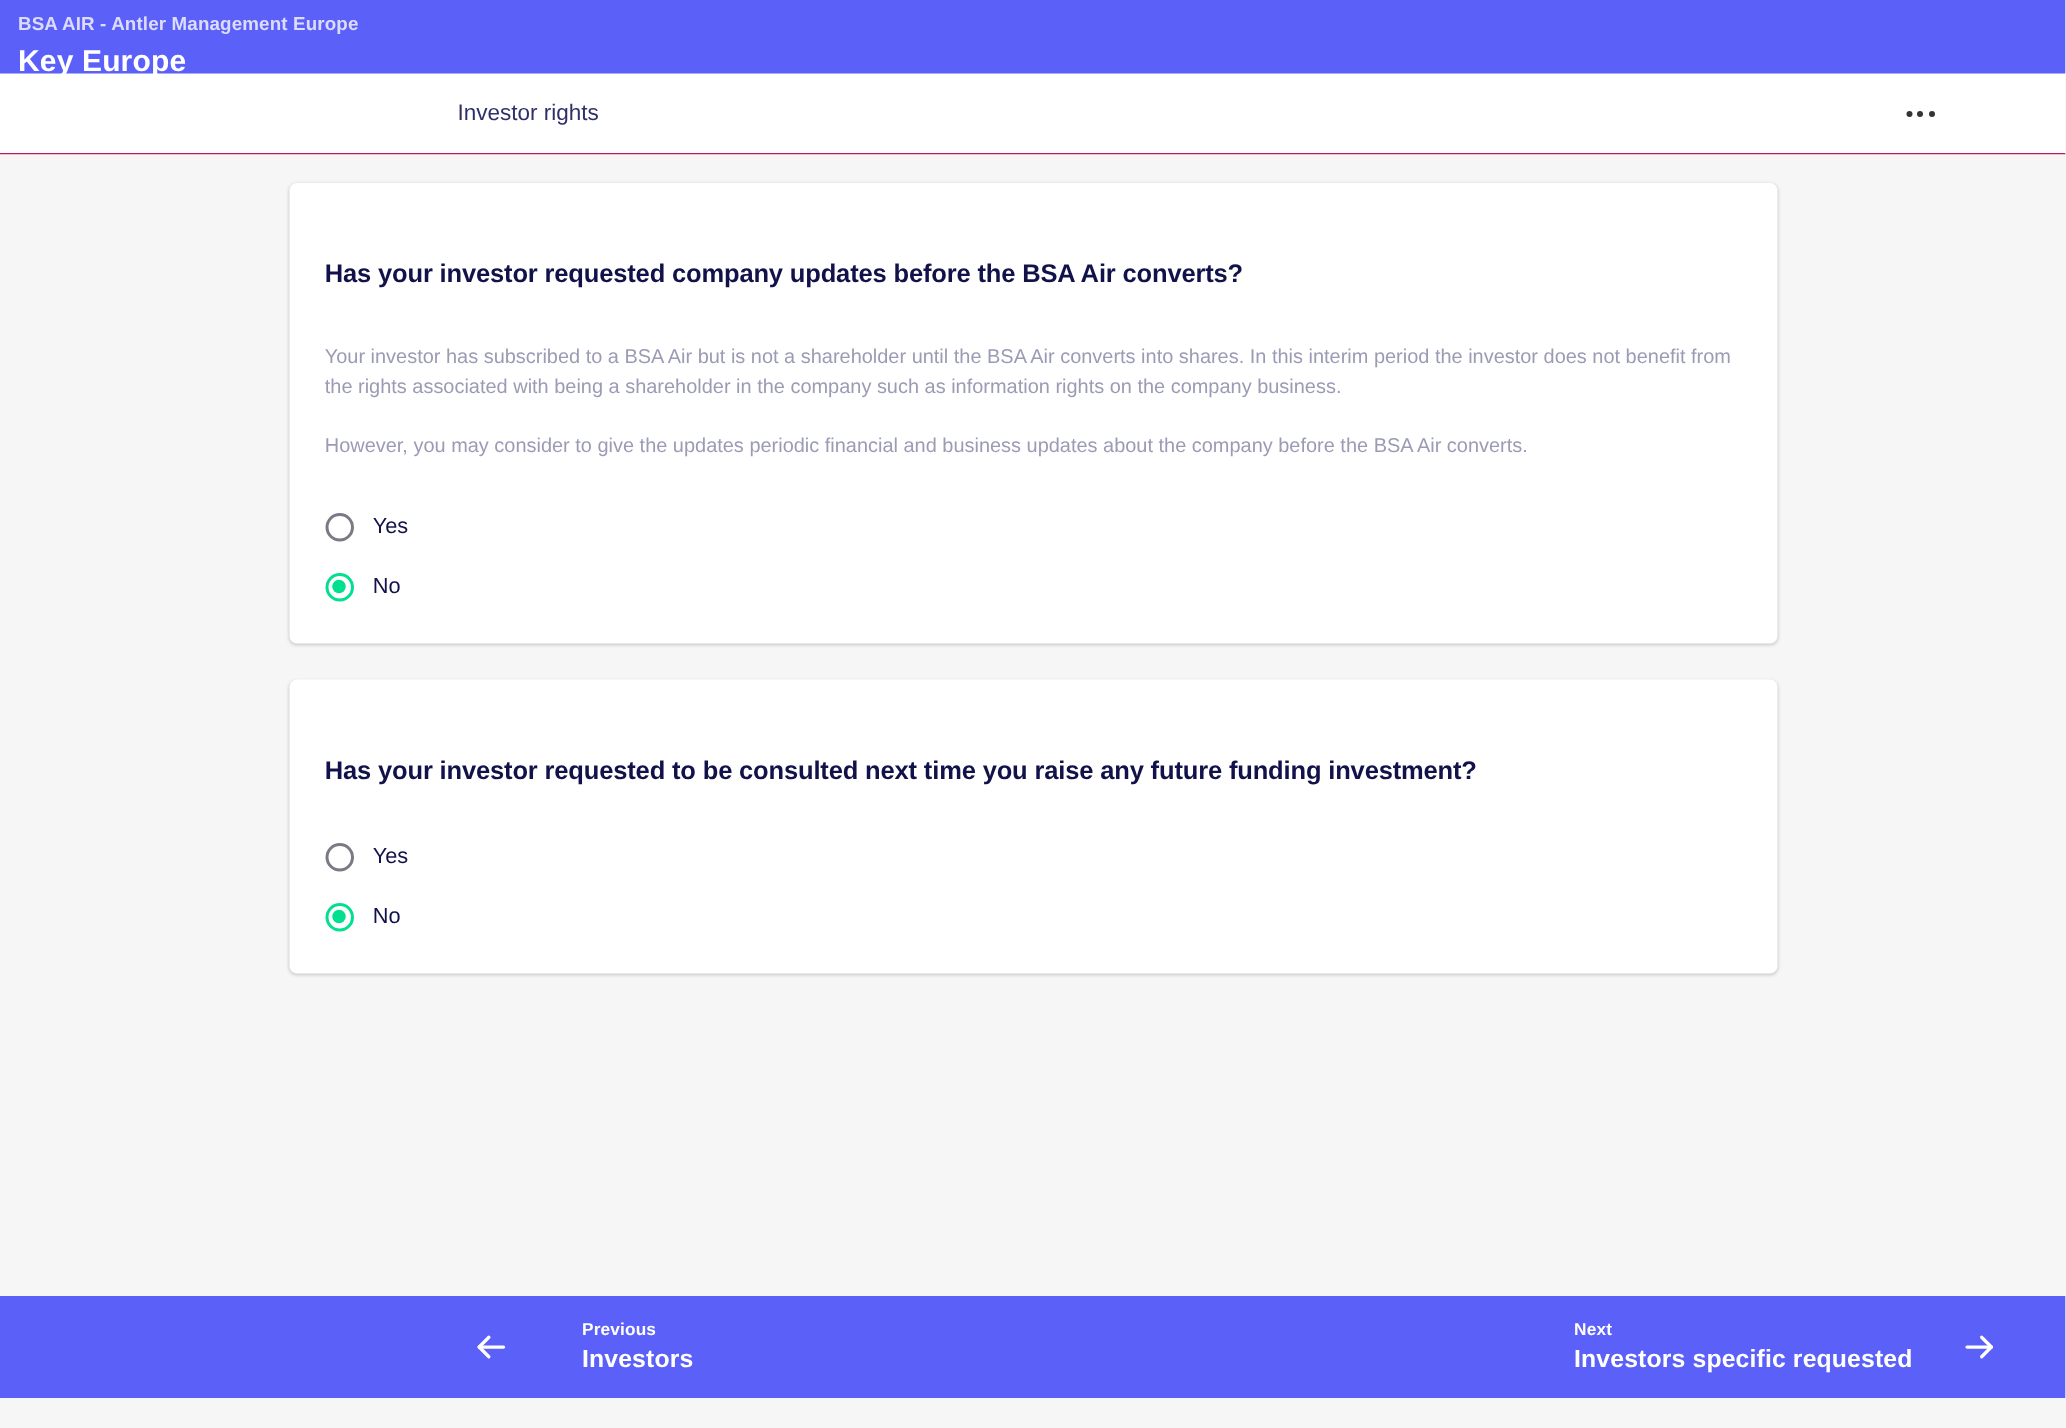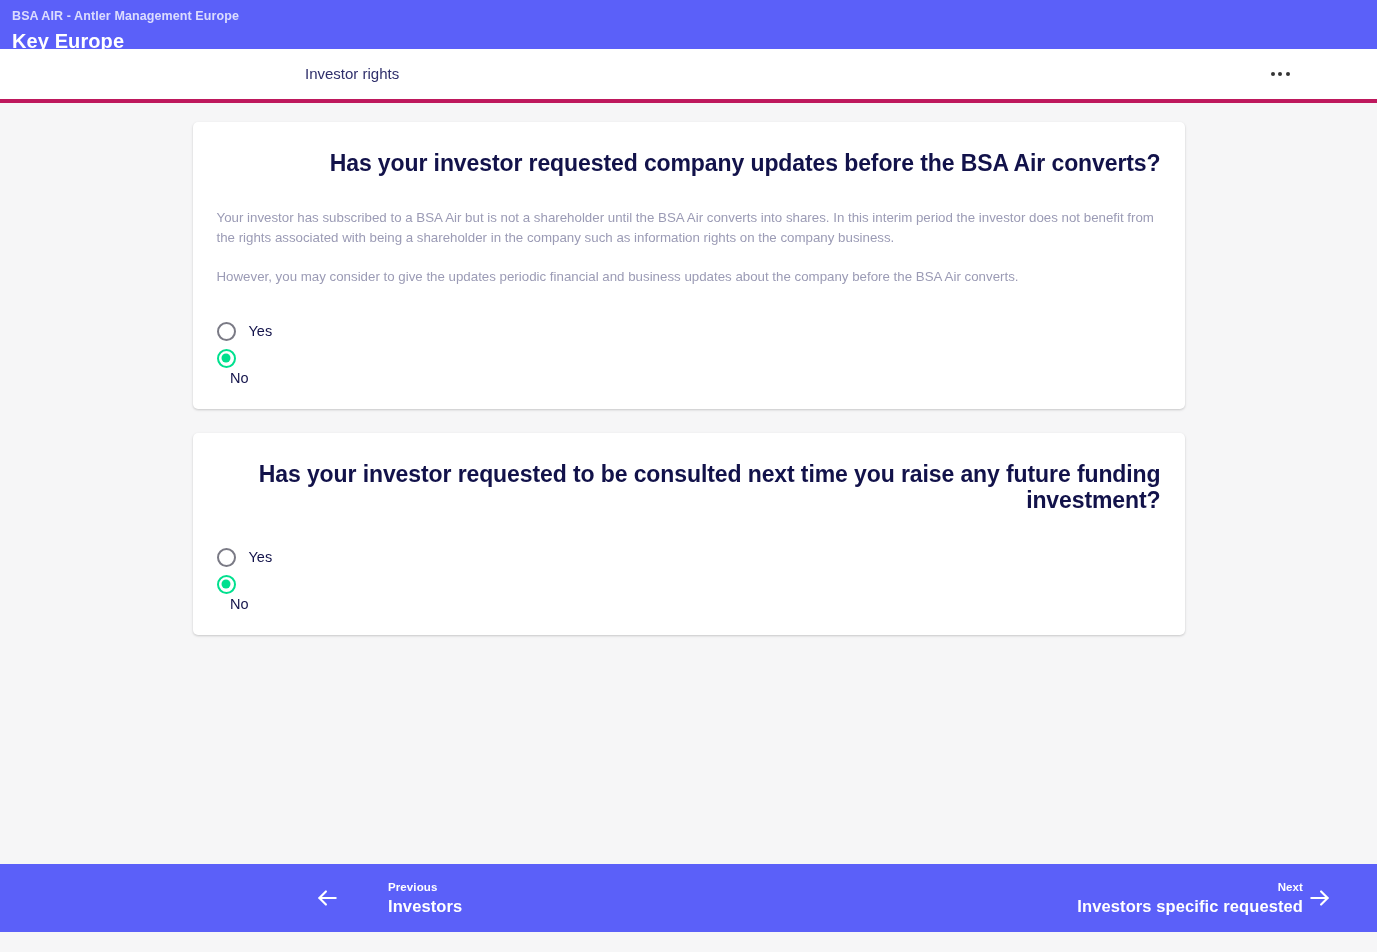--- a/index.html
+++ b/index.html
@@ -44,7 +44,7 @@
   .toolbar {
     height: 54px;
     background: #ffffff;
-    border-bottom: 4px solid #be185d;
+    border-bottom: 1px solid #be185d;
     display: flex;
     align-items: center;
     padding: 0 24px 0 0;

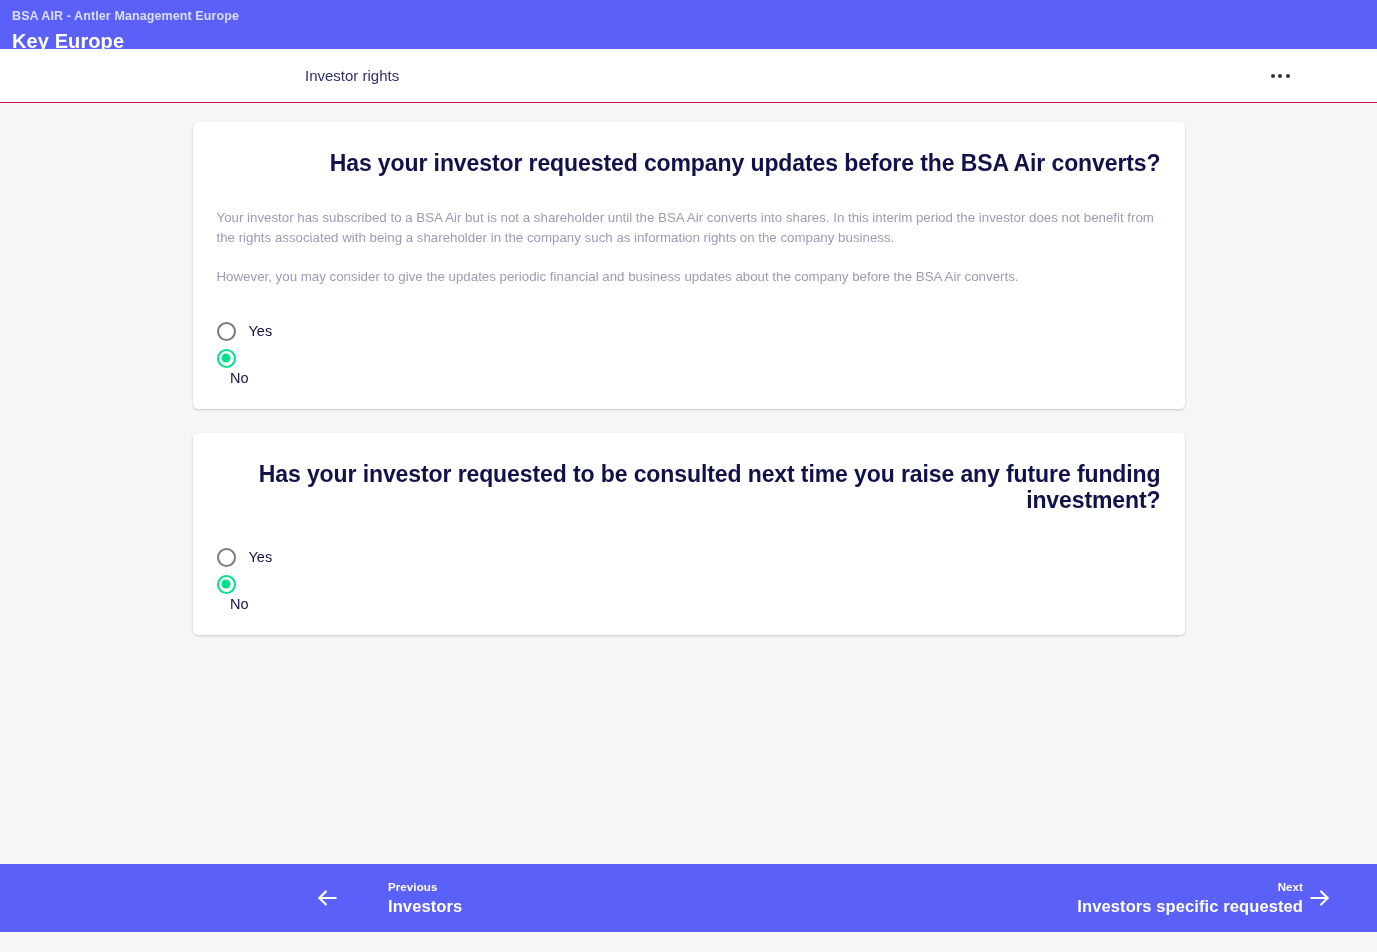--- a/index.html
+++ b/index.html
@@ -92,13 +92,12 @@
     padding: 24px 24px 28px 24px;
   }
   .card h2 {
-    margin: 4px 0 0 0;
-    font-size: 23px;
+    margin: 24px 0 0 0;
+    font-size: 17px;
     font-weight: bold;
     color: #12124a;
     line-height: 26px;
     letter-spacing: -0.1px;
-    text-align: right;
   }
   .card p {
     margin: 0;

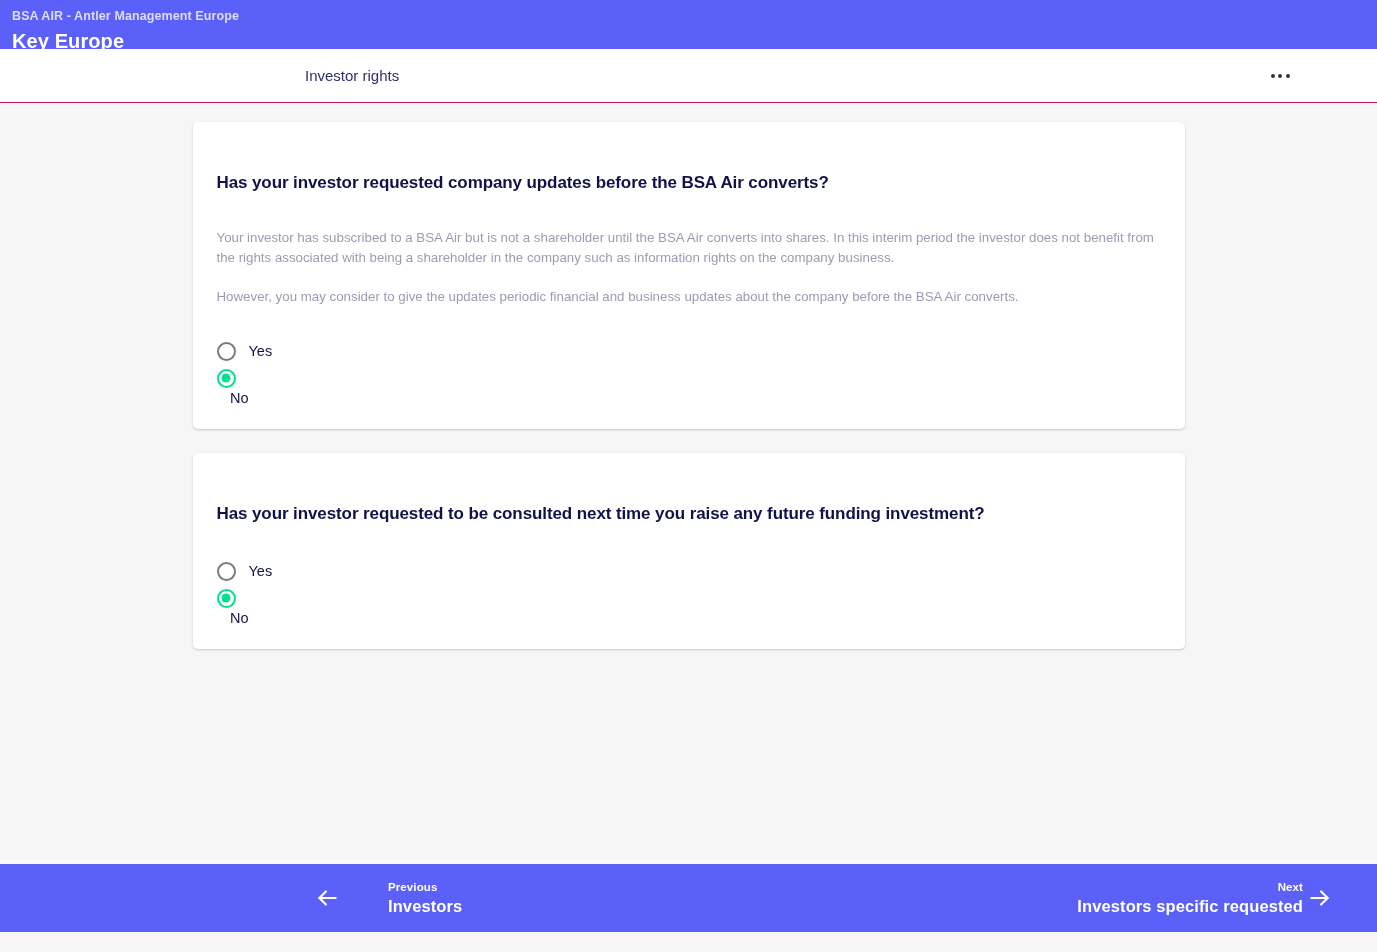--- a/index.html
+++ b/index.html
@@ -117,7 +117,7 @@
     cursor: pointer;
     width: max-content;
   }
-  .radio-row:last-child { margin-bottom: 0; flex-direction: column; }
+  .radio-row:last-child { margin-bottom: 0; }
   .radio-mark {
     width: 19px;
     height: 19px;

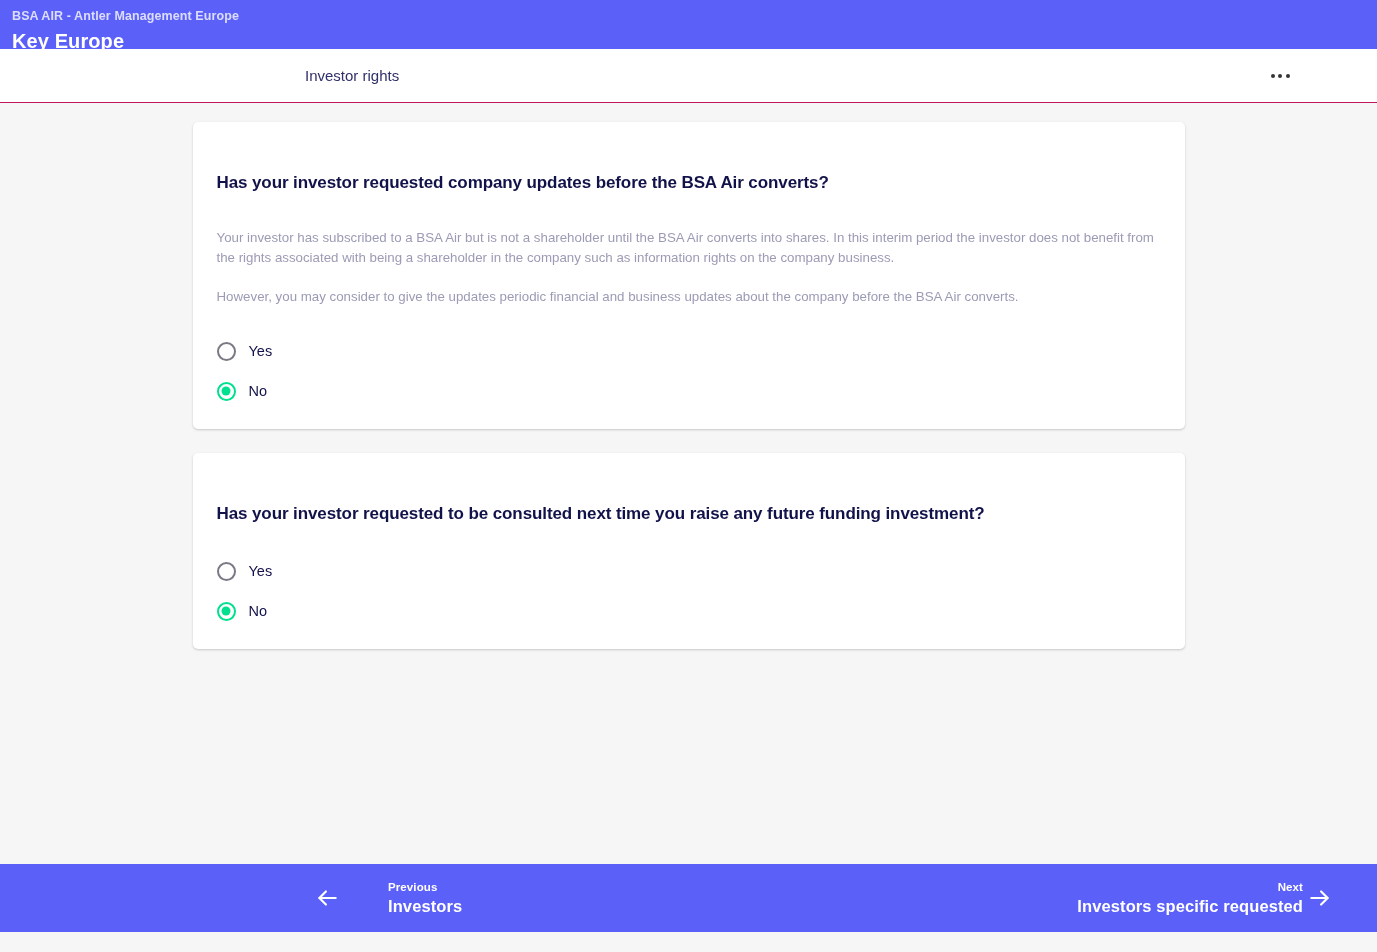--- a/index.html
+++ b/index.html
@@ -176,7 +176,7 @@
   }
   .nav-arrow svg { display: block; }
   .nav-text-prev { margin-left: 44px; text-align: left; }
-  .nav-text-next { text-align: right; }
+  .nav-text-next { margin-right: 28px; text-align: left; }
   .nav-kicker {
     font-size: 11.5px;
     font-weight: bold;

